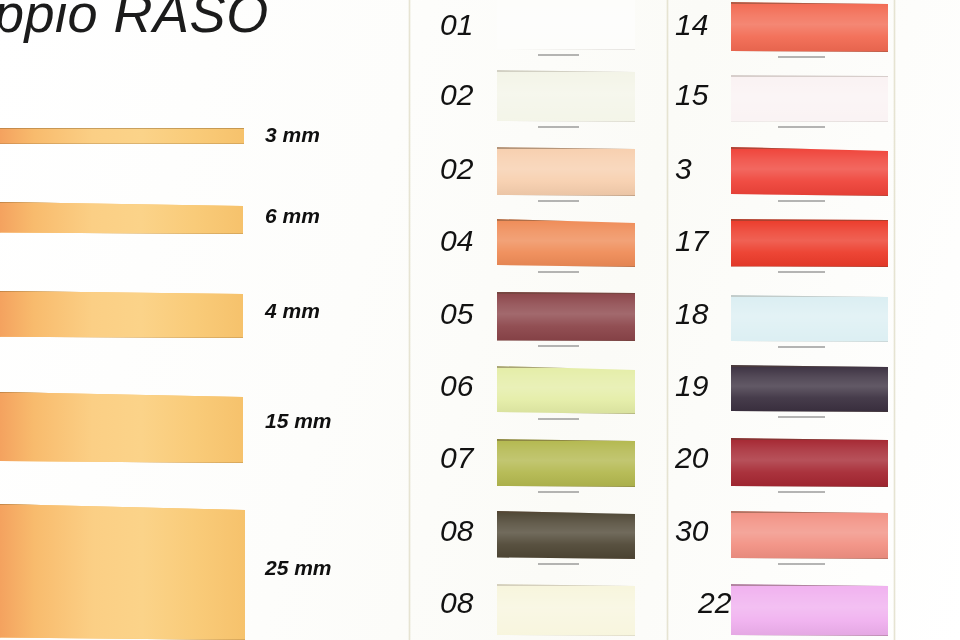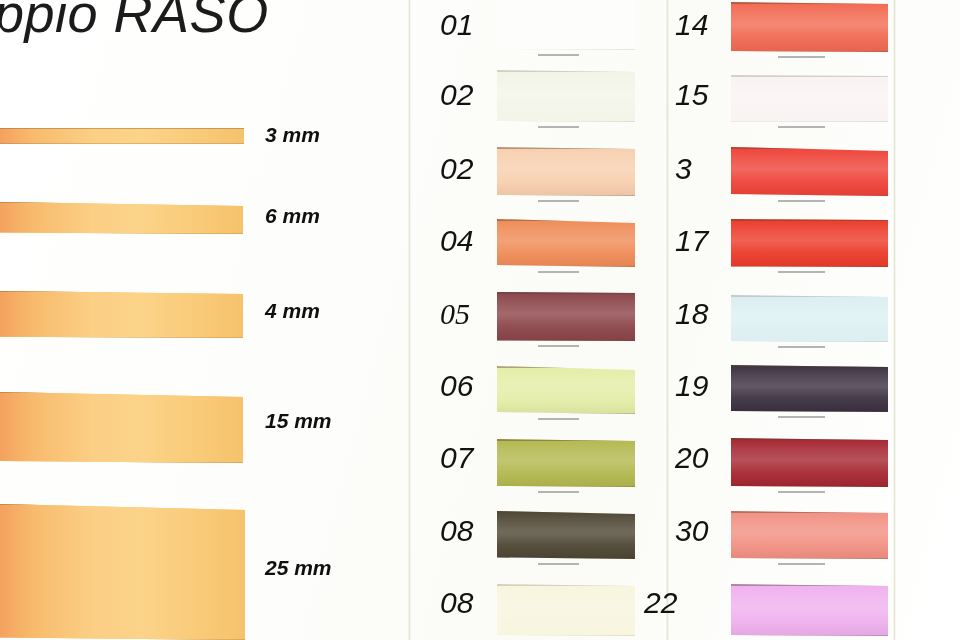--- a/index.html
+++ b/index.html
@@ -255,7 +255,7 @@
           <div class="tick" style="left: 538px; top: 271px; width: 41px;"></div>
         </div>
         <div class="swatch-row">
-          <div class="swatch-num" style="left: 440px; top: 297px; font-family: Liberation Serif, serif;">05</div>
+          <div class="swatch-num" style="left: 440px; top: 297px;">05</div>
           <div class="swatch-band" style="left: 497px; top: 292px; width: 138px; height: 49px; clip-path: polygon(0px 0px, 100% 1px, 100% 100%, 0px calc(100% - 0.5px));">
             <div class="fill" style="background: rgb(139, 68, 73);"></div>
             <div class="gloss"></div>

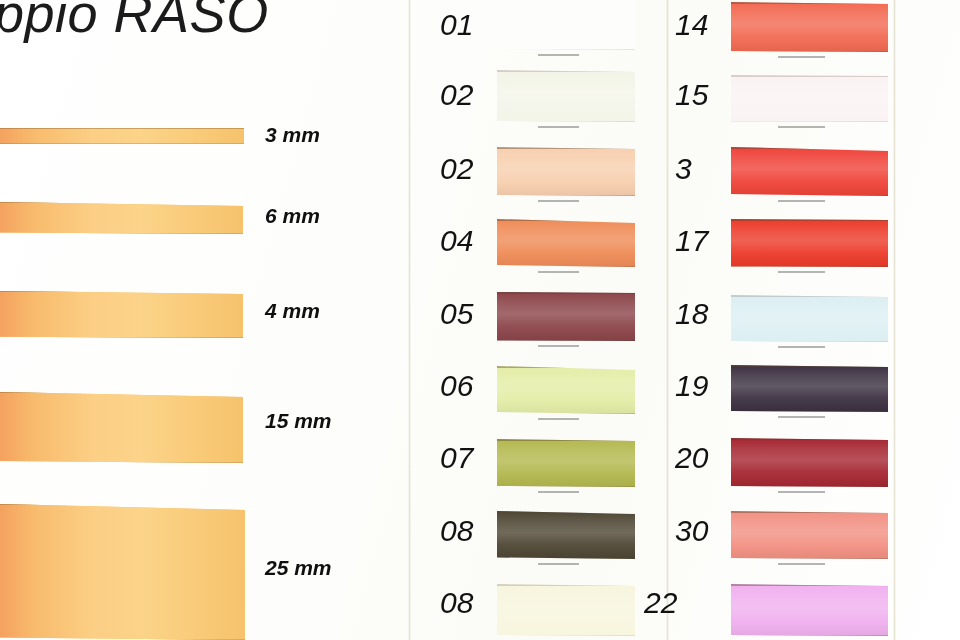--- a/index.html
+++ b/index.html
@@ -386,7 +386,7 @@
           <div class="tick" style="left: 778px; top: 563px; width: 47px;"></div>
         </div>
         <div class="swatch-row">
-          <div class="swatch-num" style="left: 644px; top: 586px;">22</div>
+          <div class="swatch-num" style="left: 698px; top: 586px;">22</div>
           <div class="swatch-band" style="left: 731px; top: 584px; width: 157px; height: 52px; clip-path: polygon(0px 0px, 100% 2px, 100% 100%, 0px calc(100% - 1px));">
             <div class="fill" style="background: rgb(240, 176, 239);"></div>
             <div class="gloss"></div>

